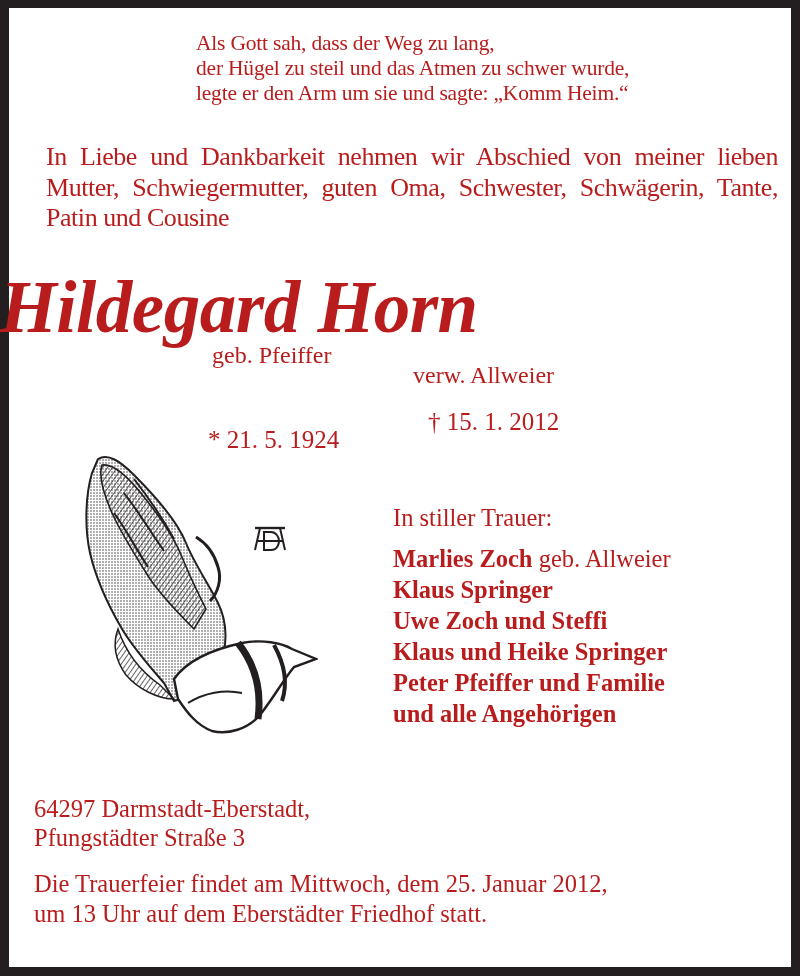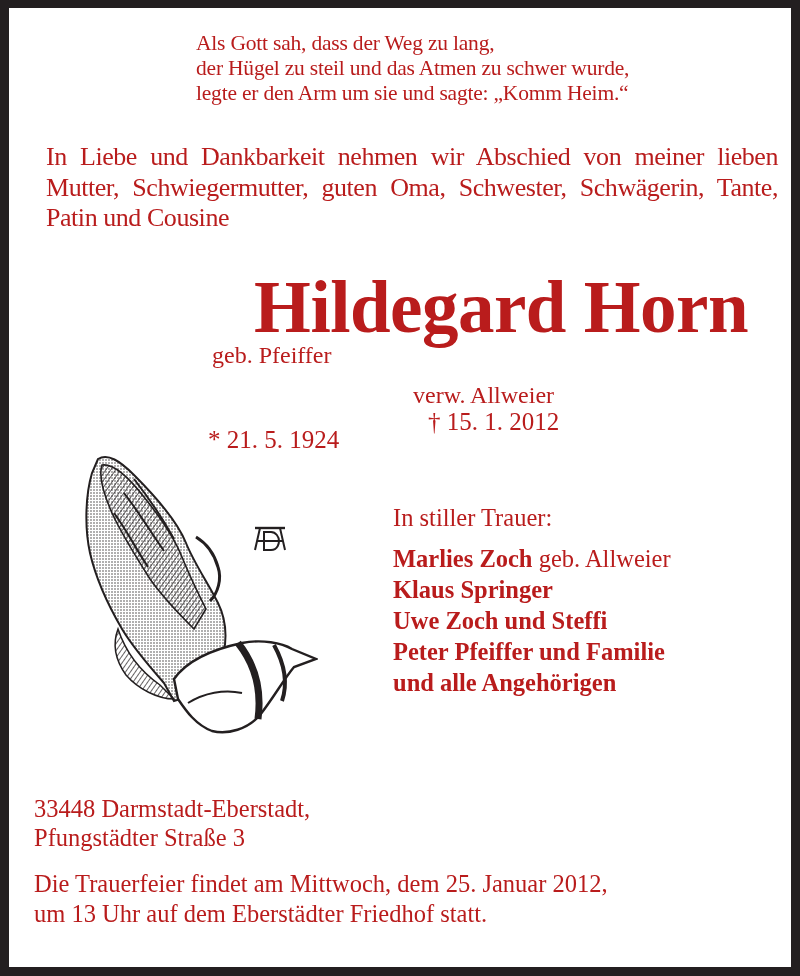--- a/index.html
+++ b/index.html
@@ -17,7 +17,7 @@
 
   .intro { left: 46px; top: 142px; width: 732px; font-size: 26px; line-height: 30.5px; white-space: normal; text-align: justify; text-align-last: left; word-spacing: 0px; letter-spacing: -0.45px; }
 
-  .name { left: 0; width: 748px; top: 263px; text-align: right; font-size: 73px; font-weight: bold; line-height: 90px; letter-spacing: -0.5px; }
+  .name { left: 0; width: 748px; top: 263px; text-align: left; font-size: 73px; font-weight: bold; line-height: 90px; letter-spacing: -0.5px; font-style: italic; }
 
   .maiden { left: 212px; top: 340px; font-size: 24px; line-height: 30px; }
   .widowed { left: 413px; top: 380px; font-size: 24px; line-height: 30px; }

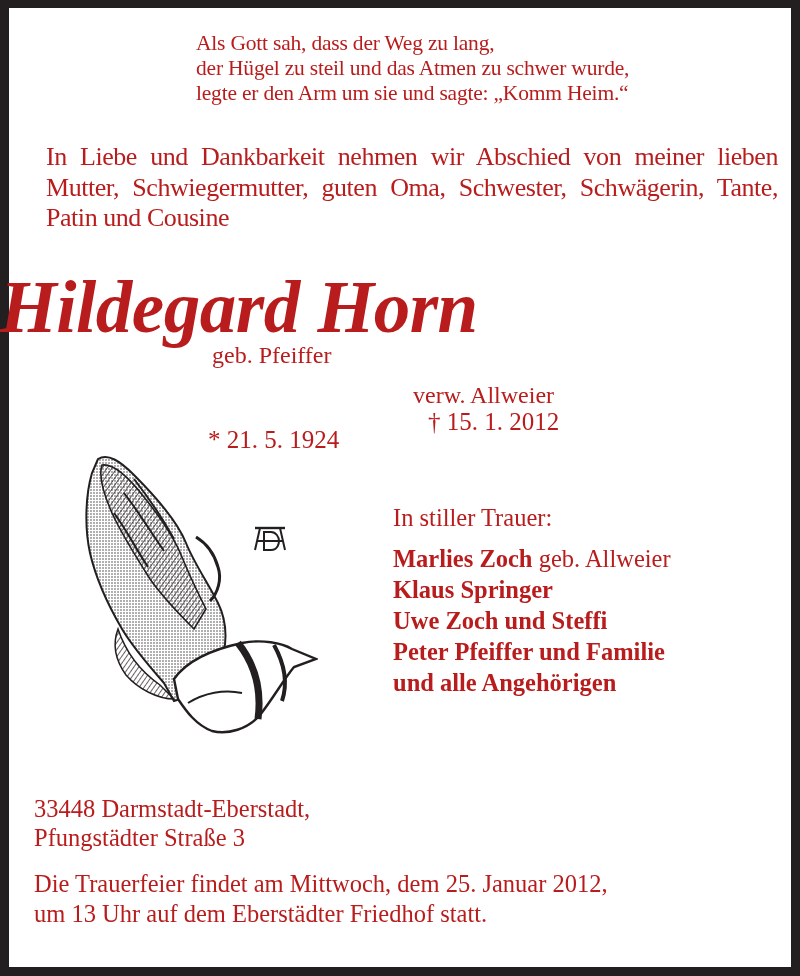--- a/index.html
+++ b/index.html
@@ -20,7 +20,7 @@
   .name { left: 0; width: 748px; top: 263px; text-align: left; font-size: 73px; font-weight: bold; line-height: 90px; letter-spacing: -0.5px; font-style: italic; }
 
   .maiden { left: 212px; top: 340px; font-size: 24px; line-height: 30px; }
-  .widowed { left: 413px; top: 380px; font-size: 24px; line-height: 30px; }
+  .widowed { left: 413px; top: 360px; font-size: 24px; line-height: 30px; }
   .born { left: 208px; top: 425px; font-size: 25px; line-height: 30px; }
   .died { left: 428px; top: 407px; font-size: 25px; line-height: 30px; }
 

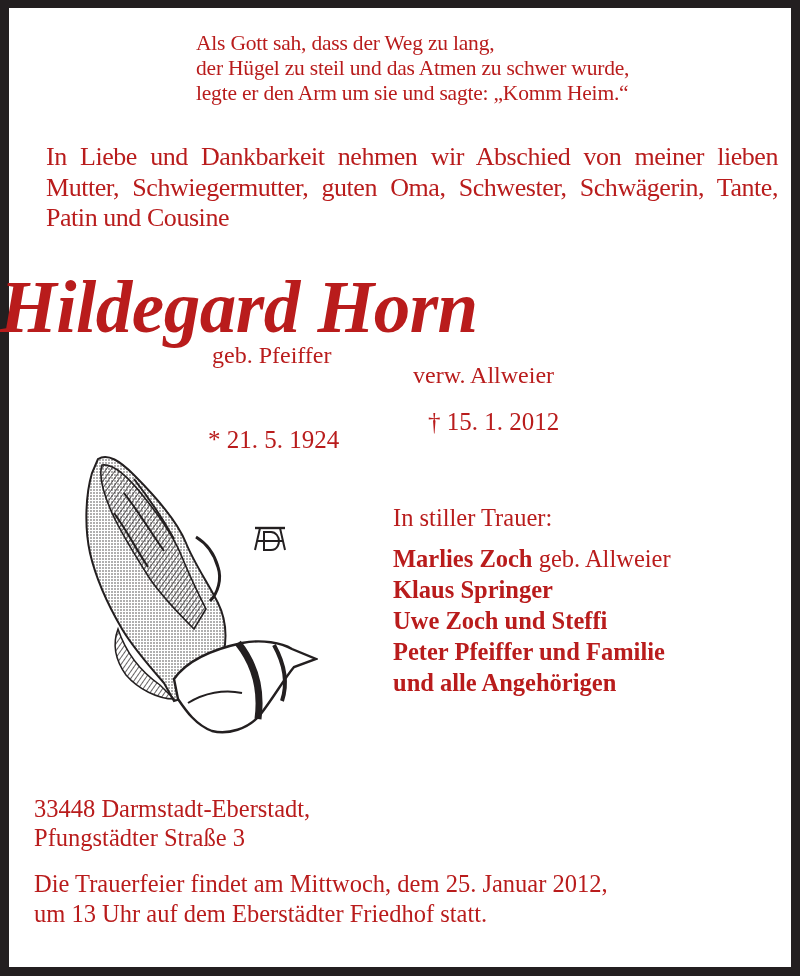--- a/index.html
+++ b/index.html
@@ -91,6 +91,7 @@
   <div class="row"><b>Marlies Zoch</b><span> geb. Allweier</span></div>
   <div class="row"><b>Klaus Springer</b></div>
   <div class="row"><b>Uwe Zoch und Steffi</b></div>
+  <div class="row"><b>Klaus und Heike Springer</b></div>
   <div class="row"><b>Peter Pfeiffer und Familie</b></div>
   <div class="row"><b>und alle Angehörigen</b></div>
 </div>

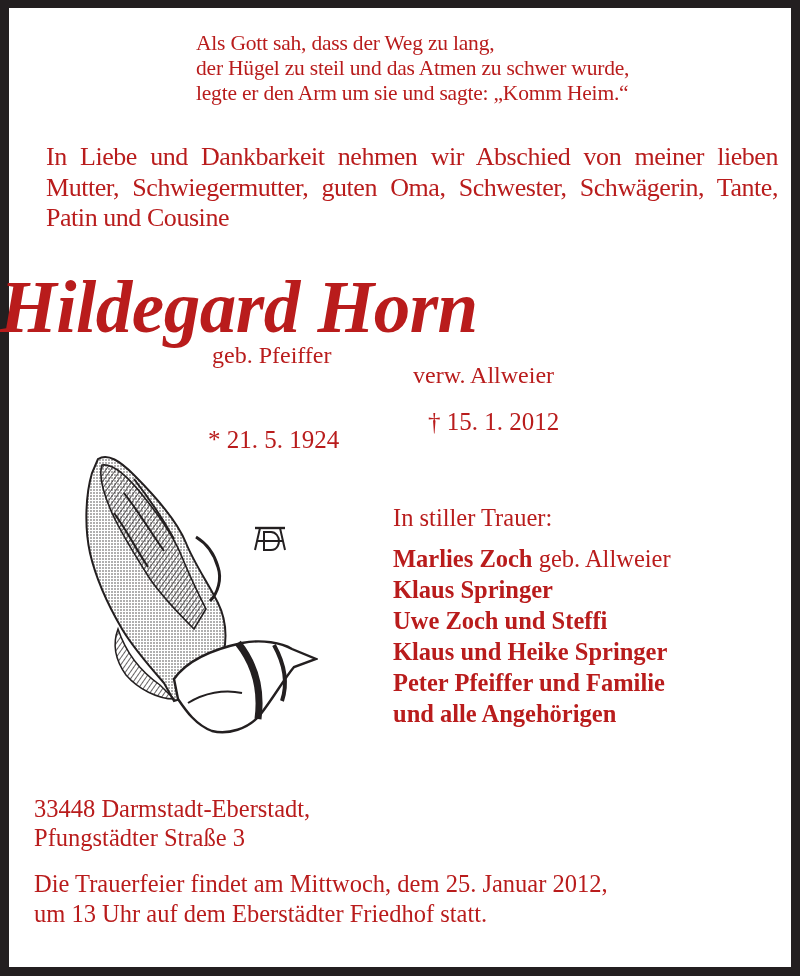--- a/index.html
+++ b/index.html
@@ -97,7 +97,7 @@
 </div>
 
 <div class="abs serif address">
-  <div>33448 Darmstadt-Eberstadt,</div>
+  <div>64297 Darmstadt-Eberstadt,</div>
   <div>Pfungstädter Straße 3</div>
 </div>
 

